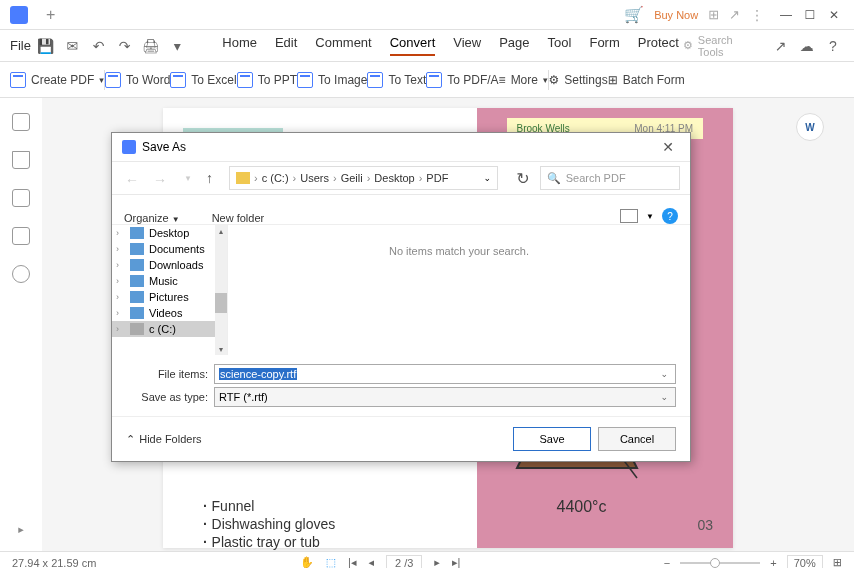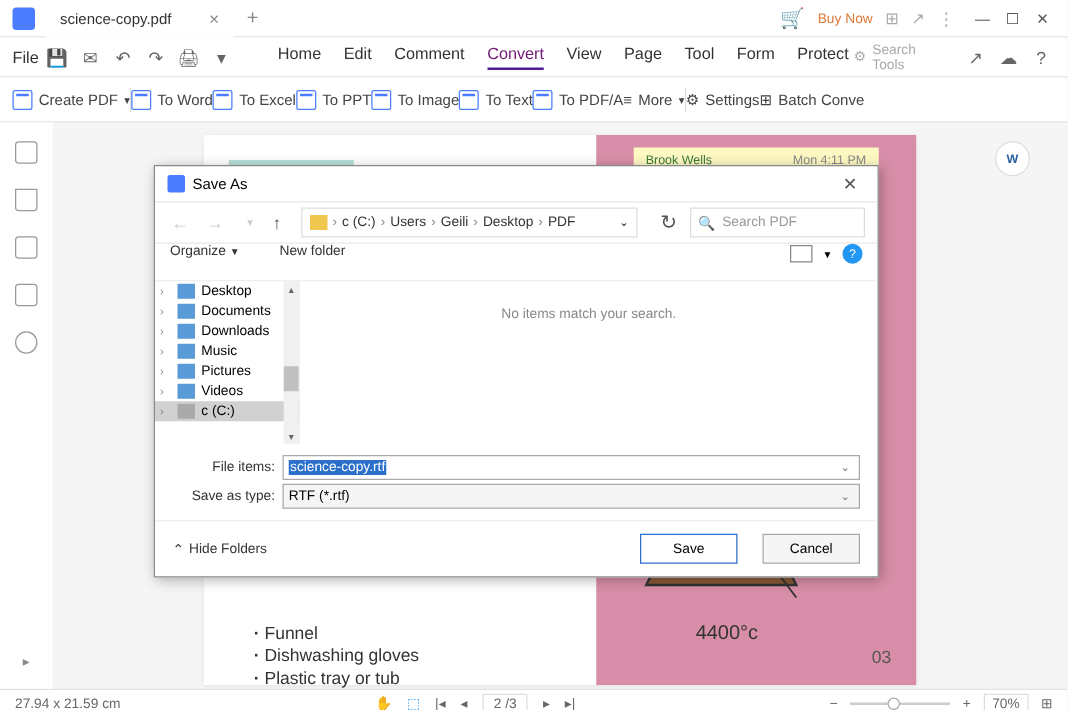--- a/index.html
+++ b/index.html
@@ -94,10 +94,6 @@
 
 <div class="titlebar">
   <div class="app-icon"></div>
-  <div class="tab">
-    <span>science-copy.pdf</span>
-    <span class="tab-close">×</span>
-  </div>
   <span class="tab-plus">+</span>
   <div class="titlebar-right">
     <span style="color:#e07a3a">🛒</span>

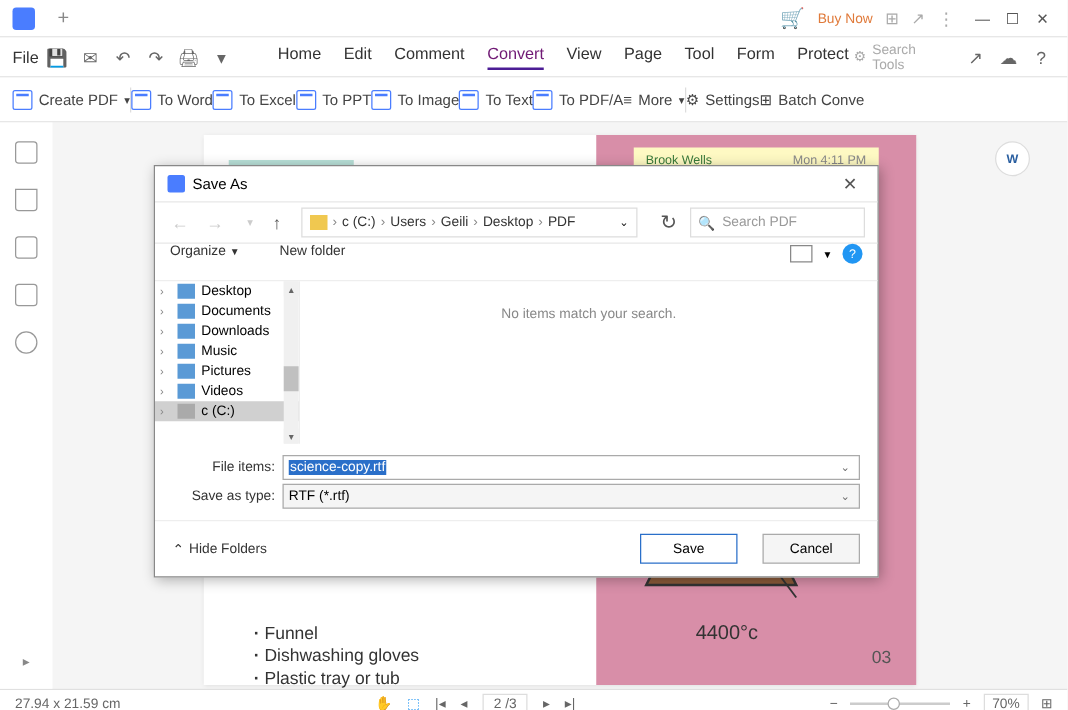--- a/index.html
+++ b/index.html
@@ -17,7 +17,7 @@
 .menu-icon{width:24px;height:20px;display:flex;align-items:center;justify-content:center;color:#666;font-size:14px}
 .menu-items{display:flex;gap:18px;margin-left:30px}
 .menu-item{font-size:13px;color:#333;cursor:pointer}
-.menu-item.active{color:#701a75;border-bottom:2px solid #4c1d95;padding-bottom:4px}
+.menu-item.active{color:#000000;border-bottom:2px solid #c2410c;padding-bottom:4px}
 .search-tools{margin-left:auto;color:#aaa;font-size:11px;display:flex;align-items:center;gap:5px}
 .toolbar{height:36px;background:#fff;display:flex;align-items:center;padding:0 10px;border-bottom:1px solid #e0e0e0}
 .tool-btn{display:flex;align-items:center;gap:5px;font-size:12px;color:#444;cursor:pointer}

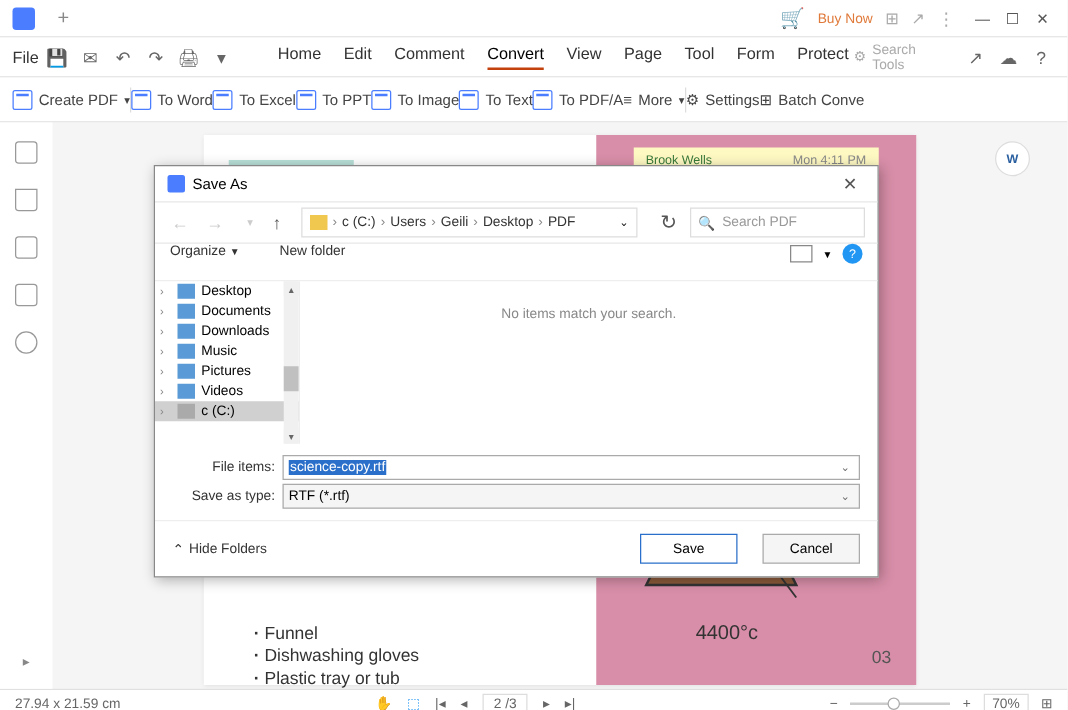--- a/index.html
+++ b/index.html
@@ -180,7 +180,7 @@
     </div>
   <div class="tool-btn">
       <span>⊞</span>
-      <span>Batch Conve</span>
+      <span>Batch Form</span>
     </div>
 </div>
 

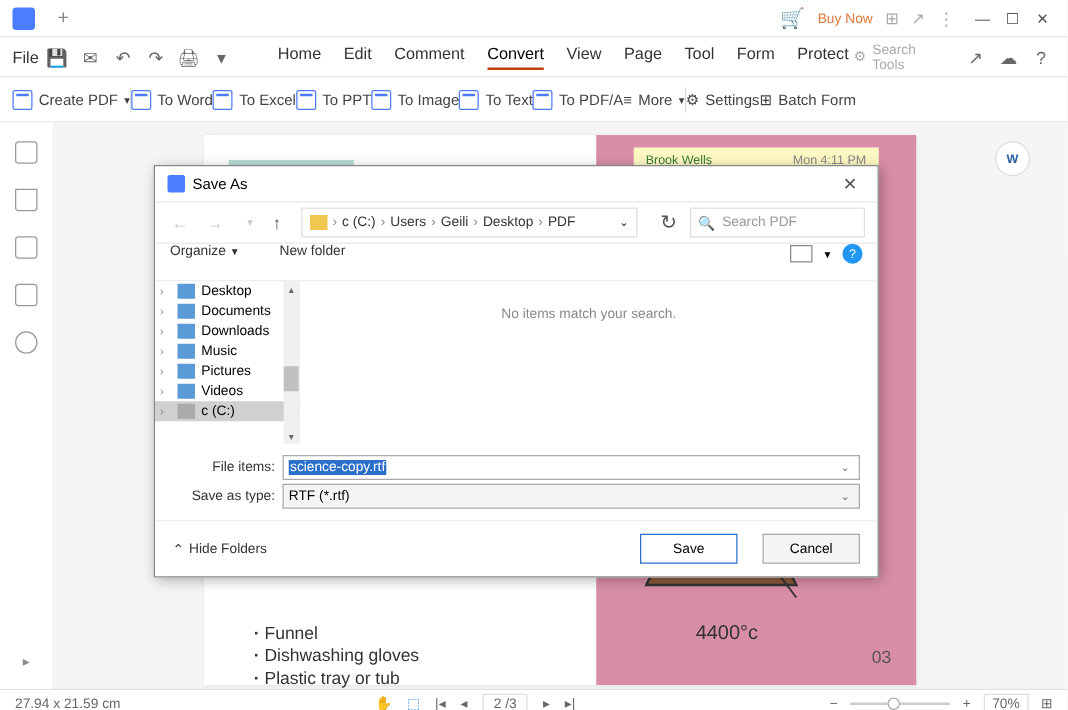--- a/index.html
+++ b/index.html
@@ -47,7 +47,7 @@
 .zoom-handle{position:absolute;top:-4px;left:30px;width:10px;height:10px;border-radius:50%;background:#fff;border:1px solid #aaa}
 
 .dialog-overlay{position:absolute;top:0;left:0;right:0;bottom:0}
-.dialog{position:absolute;top:132px;left:123px;width:580px;background:#fff;border:1px solid #888;box-shadow:2px 2px 10px rgba(0,0,0,0.3)}
+.dialog{position:absolute;top:132px;left:111px;width:580px;background:#fff;border:1px solid #888;box-shadow:2px 2px 10px rgba(0,0,0,0.3)}
 .dlg-title{height:28px;display:flex;align-items:center;padding:0 10px;font-size:12px}
 .dlg-title-icon{width:14px;height:14px;background:#4a7dff;border-radius:2px;margin-right:6px}
 .dlg-close{margin-left:auto;font-size:14px;color:#555;cursor:pointer;padding:2px 6px}

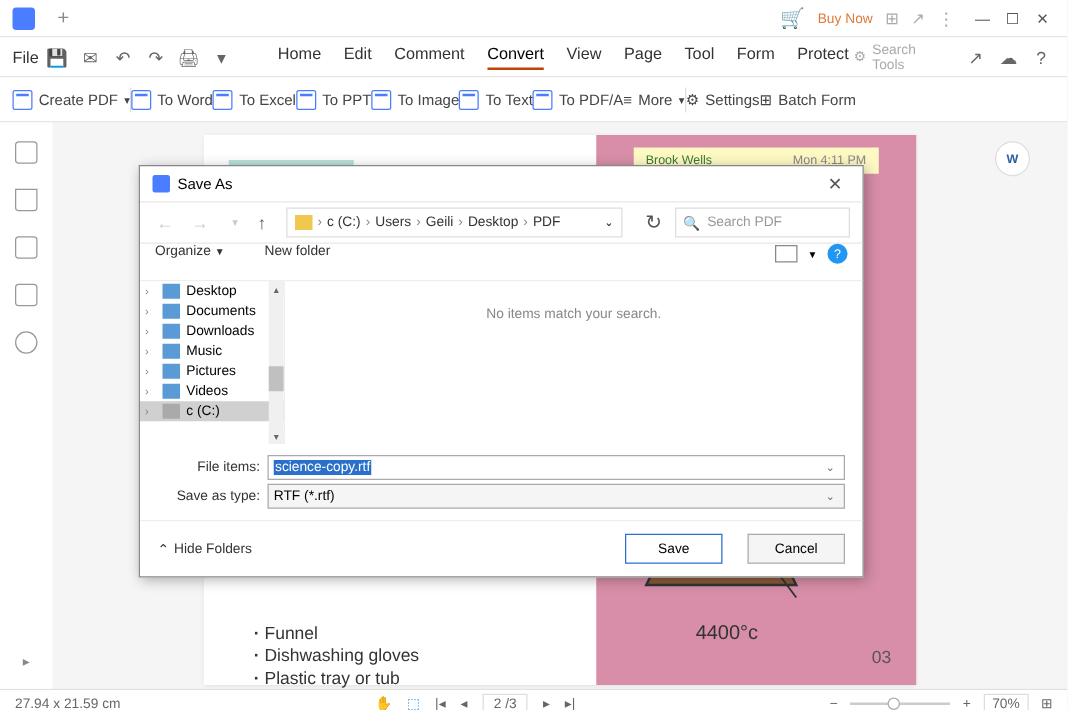--- a/index.html
+++ b/index.html
@@ -60,7 +60,7 @@
 .bc-item{color:#333}
 .refresh{width:18px;text-align:center;color:#555}
 .search-box{width:140px;height:24px;border:1px solid #ddd;padding:0 6px;display:flex;align-items:center;font-size:11px;color:#999;gap:5px}
-.dlg-toolbar{height:30px;display:flex;align-items:flex-start;padding:0 12px;font-size:11px;border-bottom:1px solid #eee}
+.dlg-toolbar{height:30px;display:flex;align-items:flex-end;padding:0 12px;font-size:11px;border-bottom:1px solid #eee}
 .organize{color:#333;cursor:pointer}
 .new-folder{margin-left:32px;color:#333;cursor:pointer}
 .dlg-tb-right{margin-left:auto;display:flex;gap:8px;align-items:center}

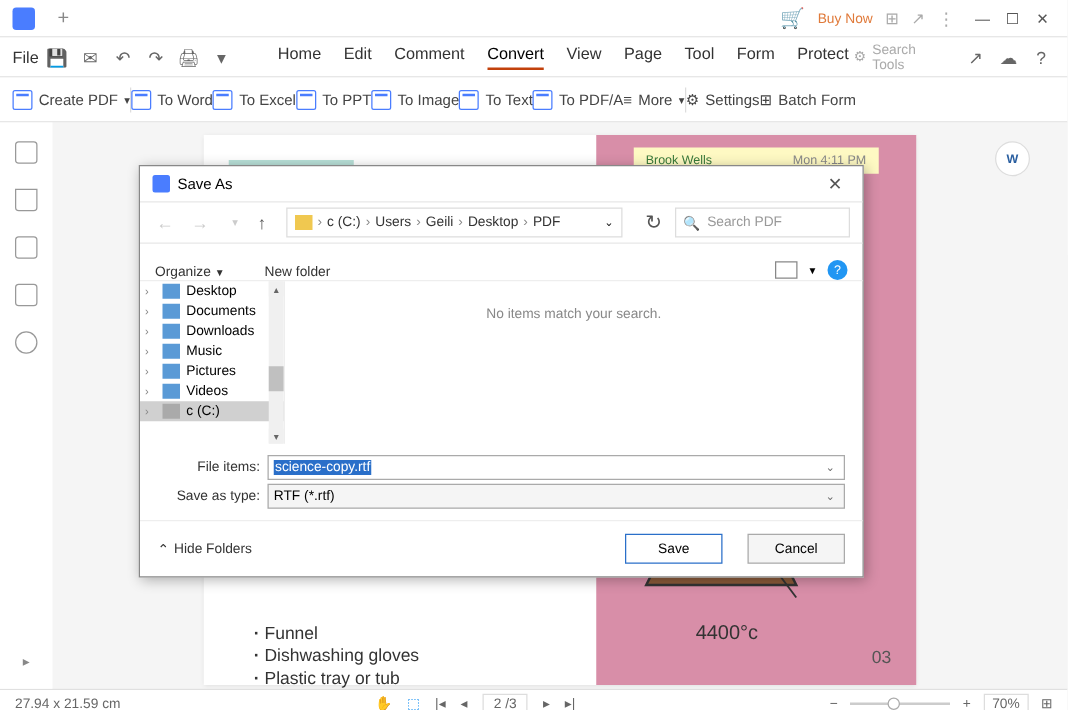--- a/index.html
+++ b/index.html
@@ -85,7 +85,7 @@
 .dropdown-arrow{color:#666;font-size:9px;padding:0 3px}
 .dlg-buttons{display:flex;align-items:center;padding:10px 14px;border-top:1px solid #eee}
 .hide-folders{font-size:11px;color:#333;display:flex;align-items:center;gap:4px}
-.btn-row{margin-left:auto;display:flex;gap:20px}
+.btn-row{margin-left:auto;display:flex;gap:7px}
 .dlg-btn{width:78px;height:24px;font-size:11px;border:1px solid #aaa;background:#f5f5f5;cursor:pointer}
 .dlg-btn.primary{border:1.5px solid #2a6fc9;background:#fff}
 </style>

